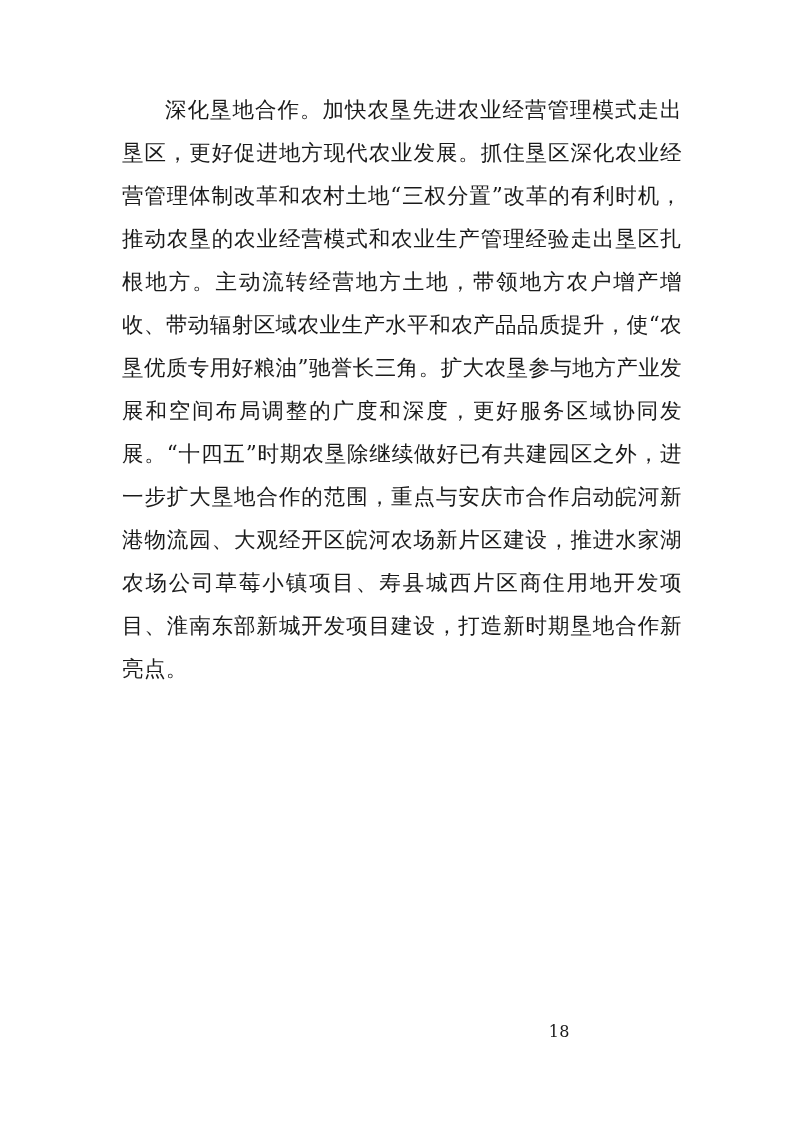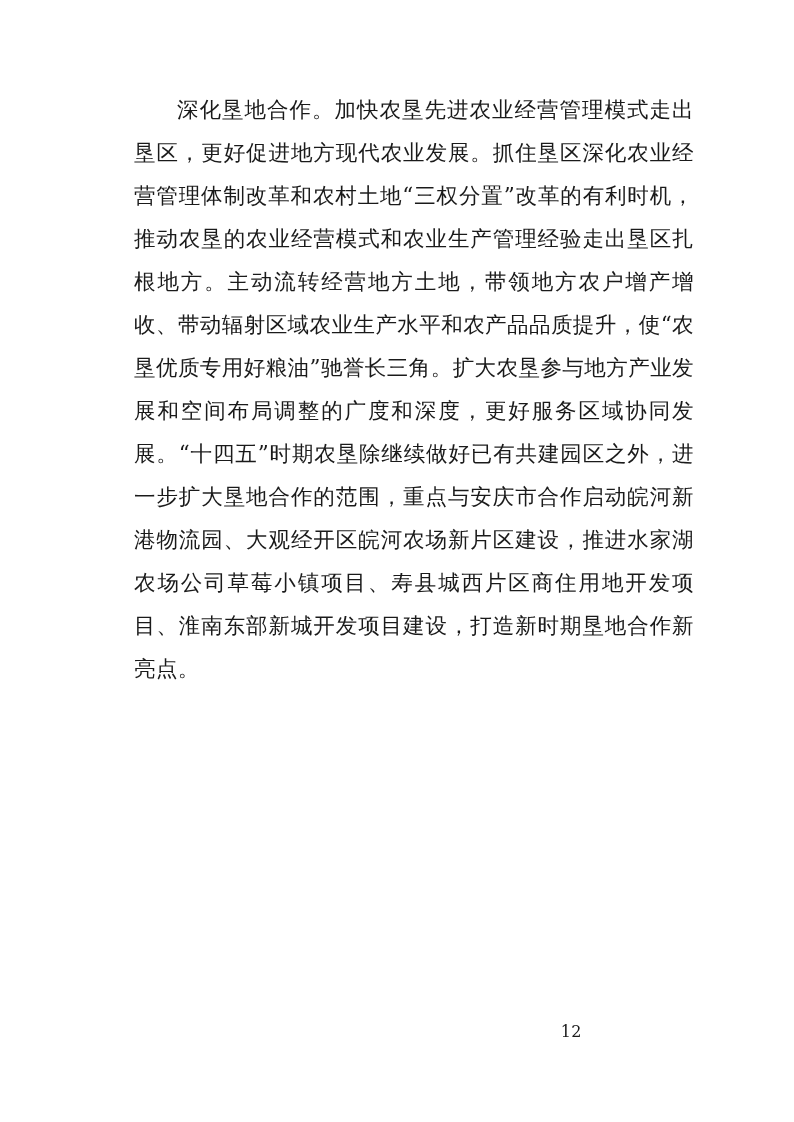--- a/index.html
+++ b/index.html
@@ -17,7 +17,7 @@
   }
   .page {
     position: absolute;
-    left: 16px;
+    left: 4px;
     top: 0;
     width: 674px;
     height: 1122px;

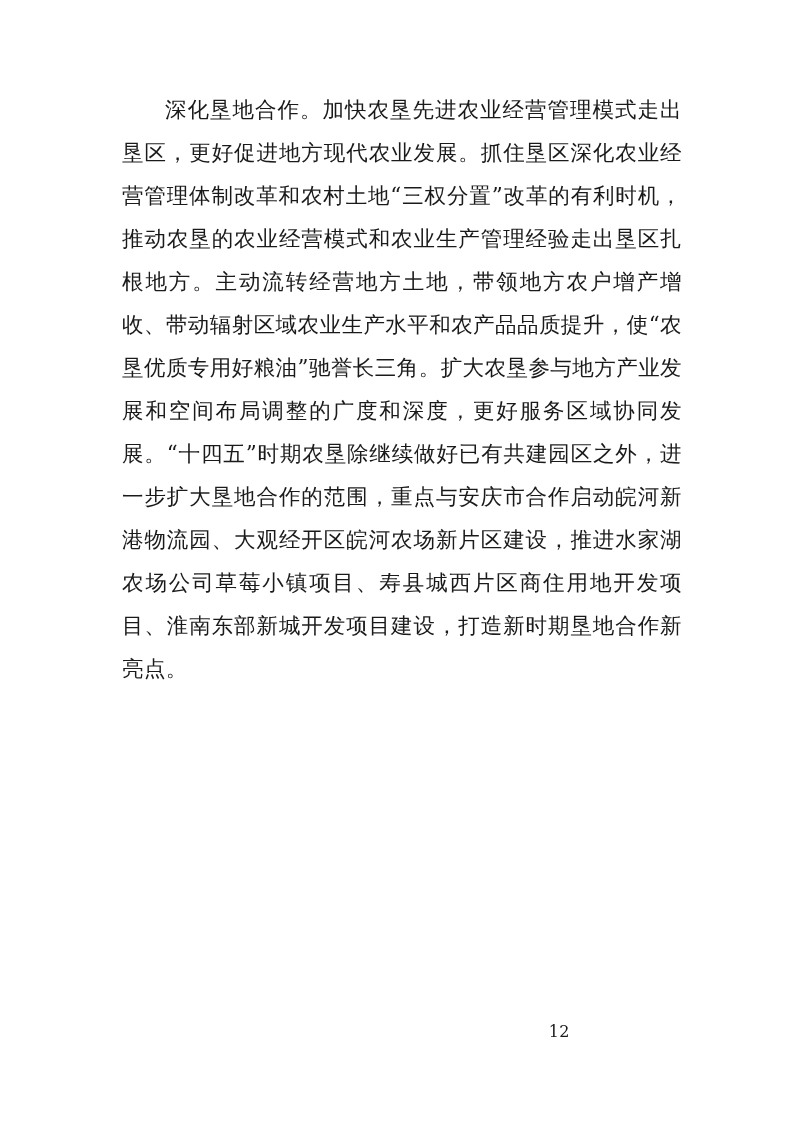--- a/index.html
+++ b/index.html
@@ -60,7 +60,7 @@
   <div class="content">
     <p class="para">深化垦地合作。加快农垦先进农业经营管理模式走出垦区，更好促进地方现代农业发展。抓住垦区深化农业经营管理体制改革和农村土地“三权分置”改革的有利时机，推动农垦的农业经营模式和农业生产管理经验走出垦区扎根地方。主动流转经营地方土地，带领地方农户增产增收、带动辐射区域农业生产水平和农产品品质提升，使“农垦优质专用好粮油”驰誉长三角。扩大农垦参与地方产业发展和空间布局调整的广度和深度，更好服务区域协同发展。“十四五”时期农垦除继续做好已有共建园区之外，进一步扩大垦地合作的范围，重点与安庆市合作启动皖河新港物流园、大观经开区皖河农场新片区建设，推进水家湖农场公司草莓小镇项目、寿县城西片区商住用地开发项目、淮南东部新城开发项目建设，打造新时期垦地合作新亮点。</p>
   </div>
-  <div class="page-number">12</div>
+  <div class="page-number">18</div>
 </div>
 
 </body></html>

